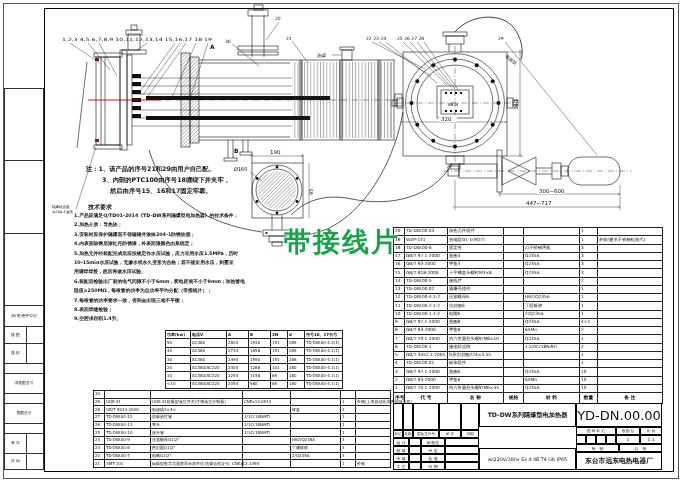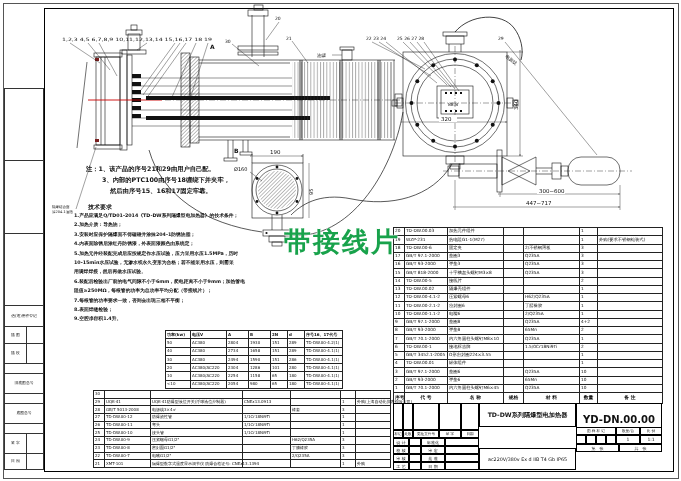--- a/index.html
+++ b/index.html
@@ -747,7 +747,7 @@
   <div class="tb abs" style="left:86px;top:0;width:97px;height:24px;font-size:6.2px;font-weight:700">TD-DW系列隔爆型电加热器</div>
   <div class="tb abs" style="left:86px;top:45px;width:97px;height:22px;font-size:4.8px">ac220V/380v  Ex d IIB T4 Gb IP65</div>
 
-  <div class="tb abs" style="left:183px;top:0;width:86px;height:32px;font-size:10px;font-weight:700">YD-DN.00.00</div>
+  <div class="tb abs" style="left:183px;top:0;width:86px;height:24px;font-size:13px;font-weight:400">YD-DN.00.00</div>
   <div class="tb abs" style="left:183px;top:24px;width:40px;height:8px;font-size:3.6px">图 样 标 记</div>
   <div class="tb abs" style="left:223px;top:24px;width:24px;height:8px;font-size:3.6px">数量/台</div>
   <div class="tb abs" style="left:247px;top:24px;width:22px;height:8px;font-size:3.6px">比 例</div>

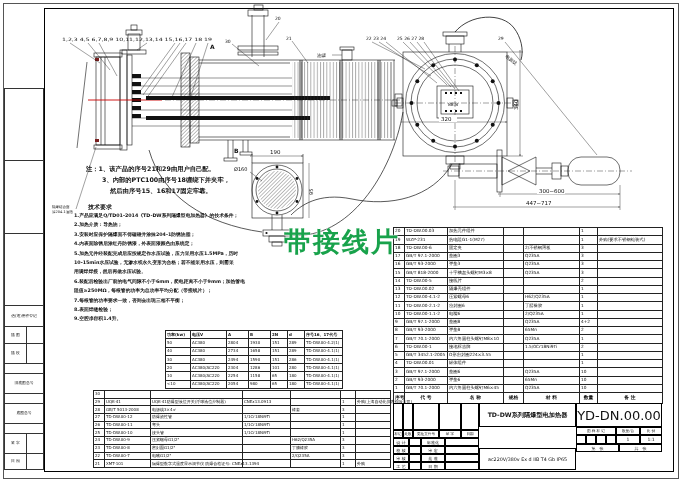--- a/index.html
+++ b/index.html
@@ -759,6 +759,7 @@
   <div class="tb abs" style="left:247px;top:32px;width:22px;height:9px;font-size:4.5px">1:1</div>
   <div class="tb abs" style="left:183px;top:41px;width:43px;height:8px;font-size:4px">第　张</div>
   <div class="tb abs" style="left:226px;top:41px;width:43px;height:8px;font-size:4px">共　张</div>
+  <div class="tb abs" style="left:183px;top:49px;width:86px;height:18px;font-size:6.8px;font-weight:700">东台市远东电热电器厂</div>
 </div>
 
 <div class="abs" id="watermark">带接线片</div>

